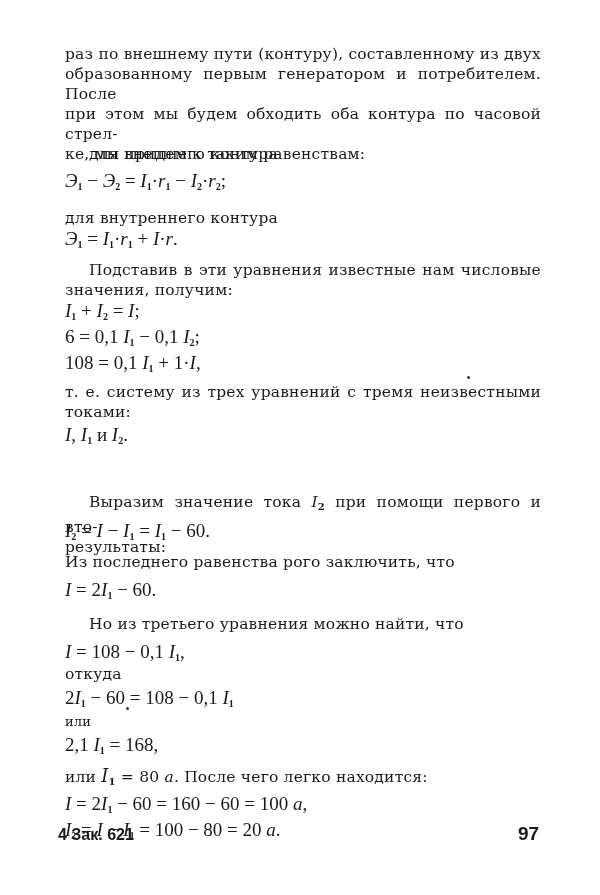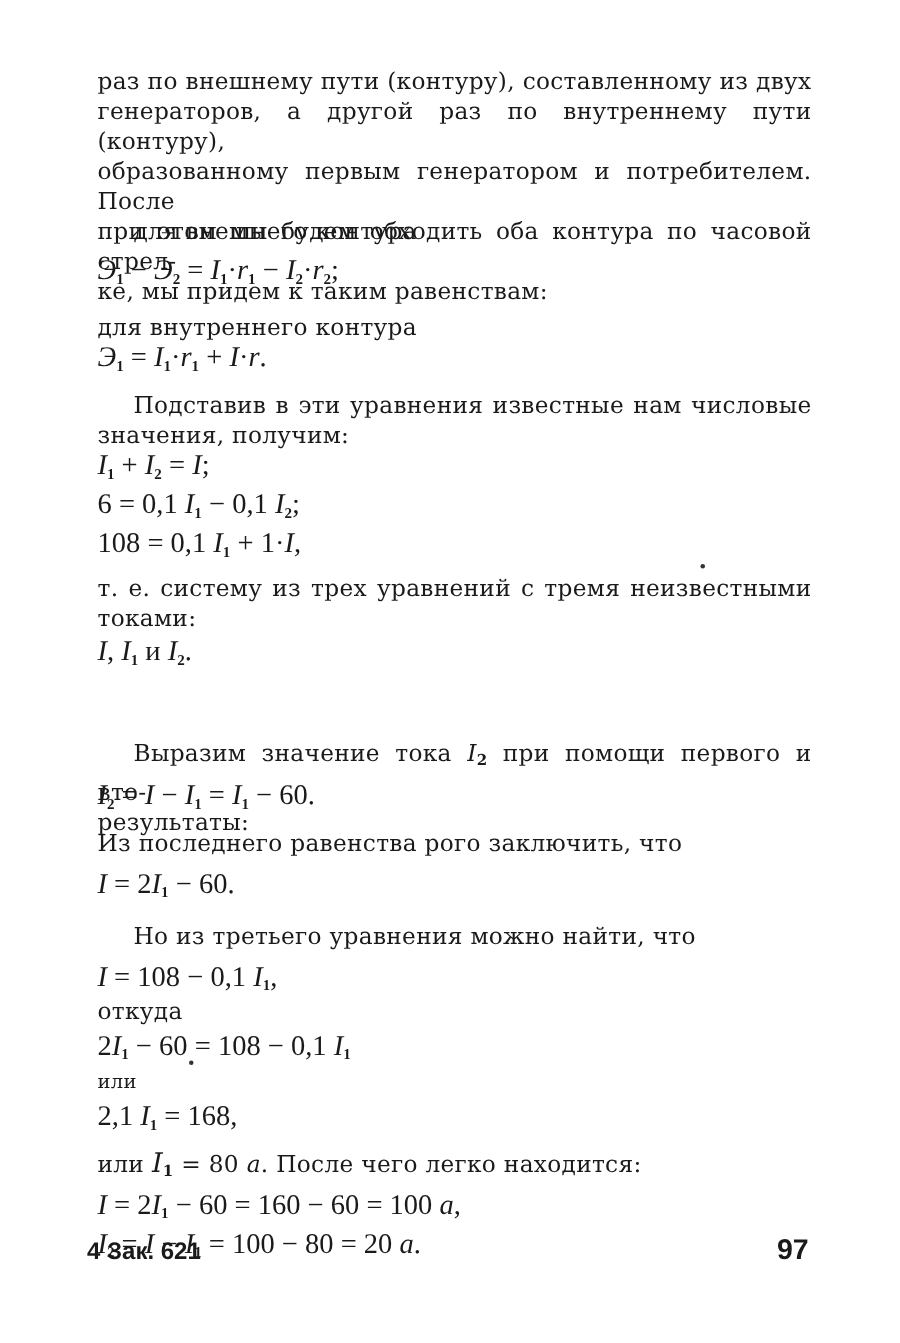--- a/index.html
+++ b/index.html
@@ -24,7 +24,6 @@
 
   <div class="abs" style="top:0px;">
     <p class="p justify-last">раз по внешнему пути (контуру), составленному из двух</p>
-    <p class="p justify-last">генераторов, а другой раз по внутреннему пути (контуру),</p>
     <p class="p justify-last">образованному первым генератором и потребителем. После</p>
     <p class="p justify-last">при этом мы будем обходить оба контура по часовой стрел-</p>
     <p class="p">ке, мы придем к таким равенствам:</p>

